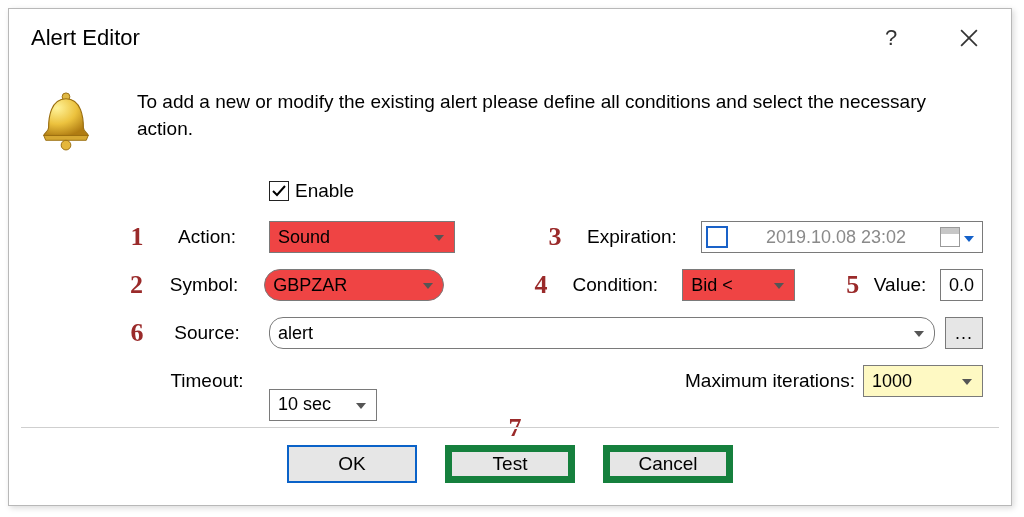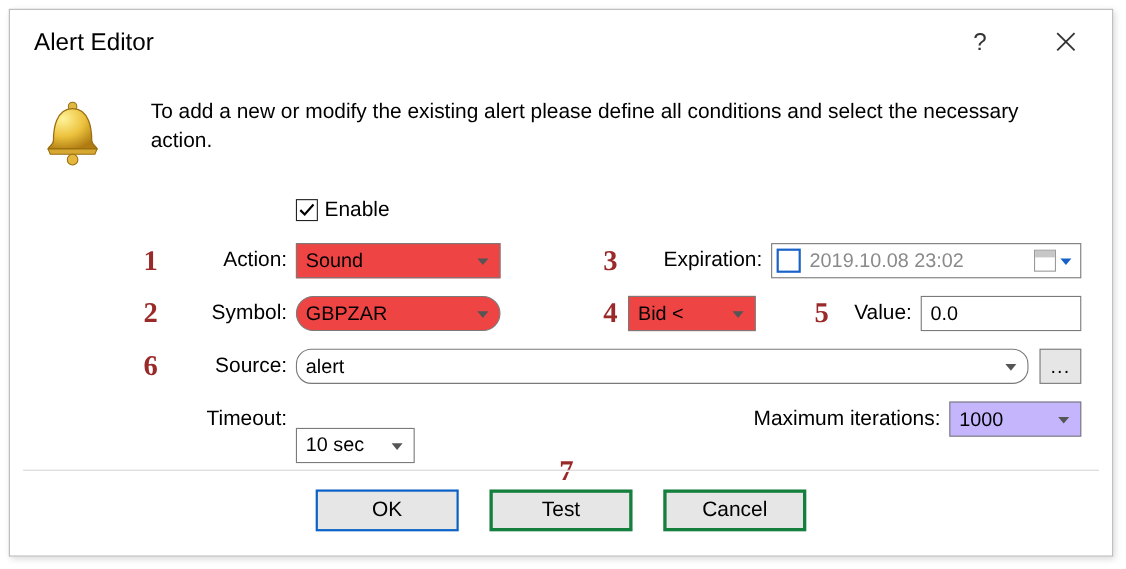--- a/index.html
+++ b/index.html
@@ -93,7 +93,7 @@
   .lbl {
     font-size: 19px;
     color: #000;
-    text-align: right;
+    text-align: center;
   }
   .lbl-left {
     width: 116px;

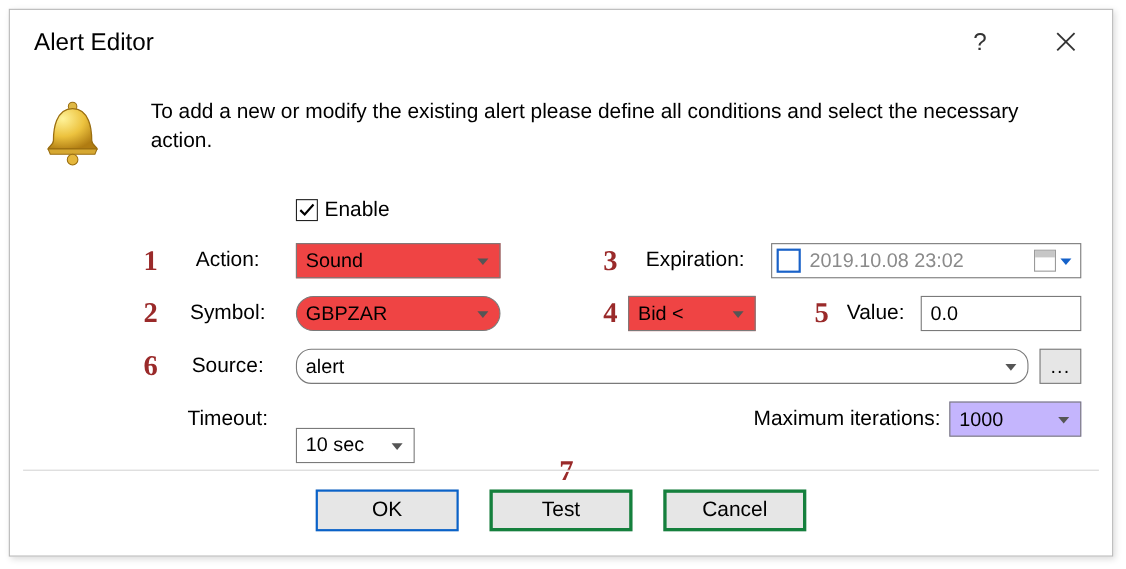--- a/index.html
+++ b/index.html
@@ -158,6 +158,7 @@
     flex: 1;
     display: flex;
     align-items: center;
+    text-align: center;
   }
   .exp-field {
     height: 32px;

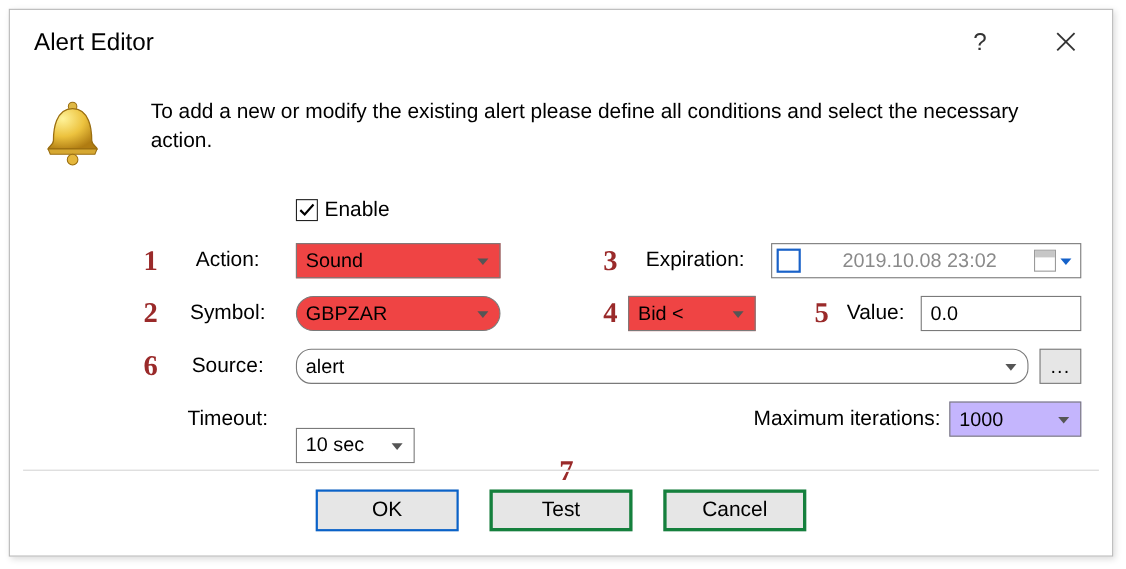--- a/index.html
+++ b/index.html
@@ -350,6 +350,7 @@
         </div>
         <div class="gap-a"></div>
         <span class="num">4</span>
+        <span class="lbl lbl-condition lbl-mid">Condition:</span>
         <div class="combo combo-condition">
           <span>Bid &lt;</span>
         </div>

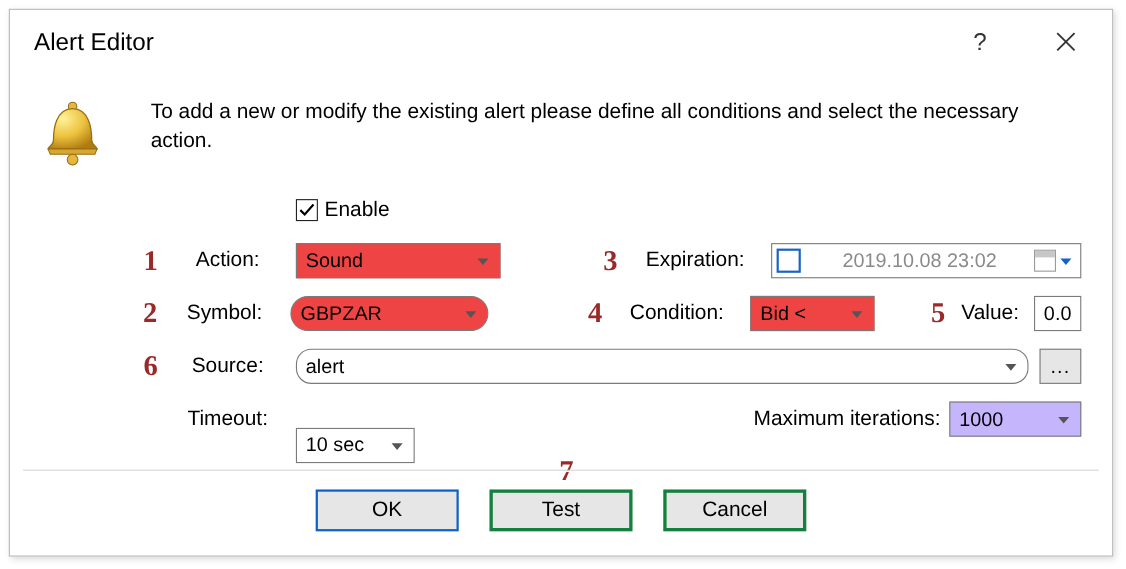--- a/index.html
+++ b/index.html
@@ -240,7 +240,7 @@
   
   .combo-timeout { width: 108px; background:#fff;margin-top:47px; }
   .lbl-maxit { margin-left: auto; padding-right: 8px; }
-  .combo-maxit { width: 120px; background:#c4b5fd; }
+  .combo-maxit { width: 120px; background:#fef9c3; }
 
   .sep {
     position:absolute;

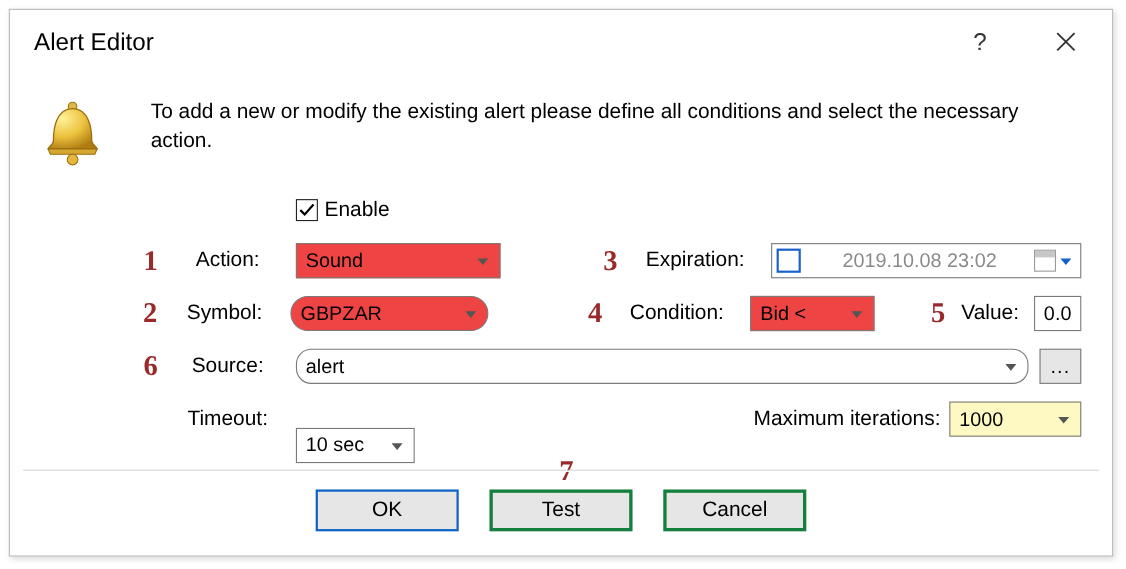--- a/index.html
+++ b/index.html
@@ -266,7 +266,7 @@
   .btn {
     width: 130px;
     height: 38px;
-    border: 3px solid #15803d;
+    border: 7px solid #15803d;
     background: #e6e6e6;
     font-size: 19px;
     display: flex;

